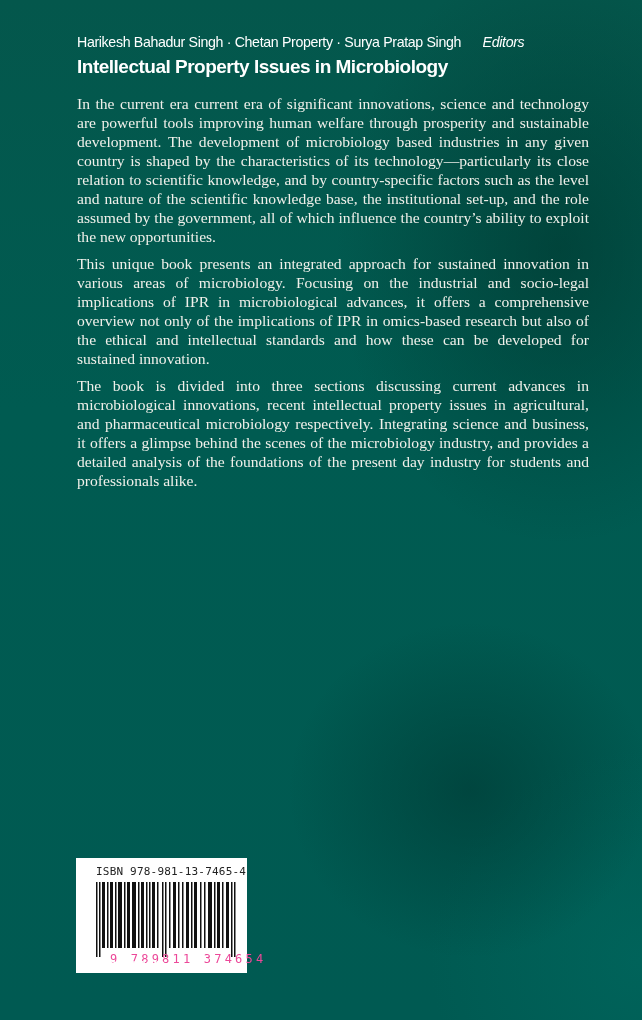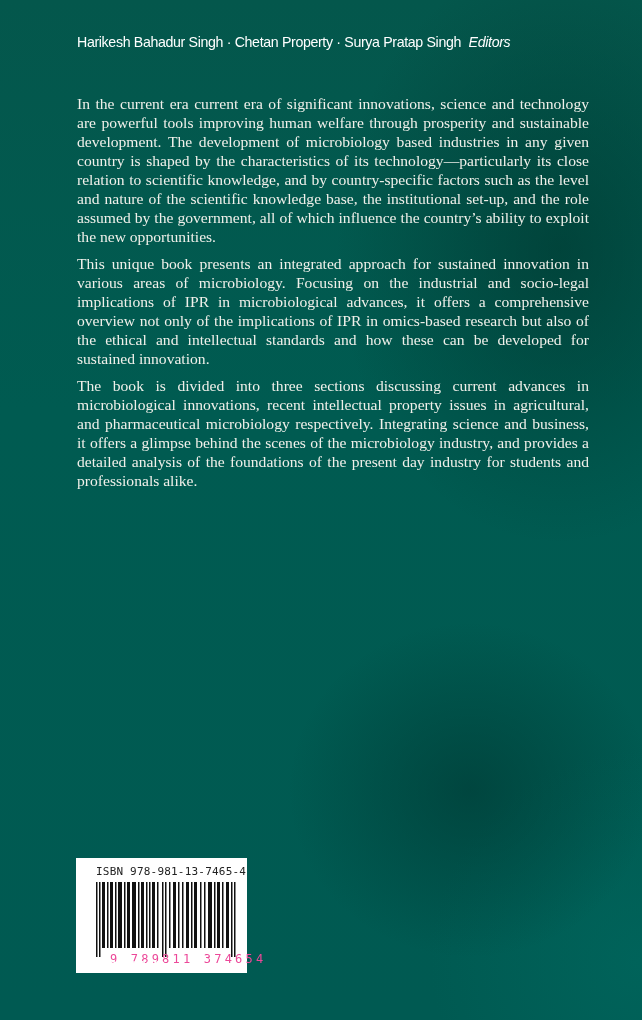--- a/index.html
+++ b/index.html
@@ -22,7 +22,7 @@
       font-size: 14.2px; letter-spacing: -0.35px; color: #ffffff;
       white-space: nowrap;
     }
-    .editors .role { font-style: italic; margin-left: 4px; }
+    .editors .role { font-style: italic; margin-left: 18px; }
     .title {
       position: absolute; left: 77px; top: 56px;
       font-family: "Liberation Sans", sans-serif;

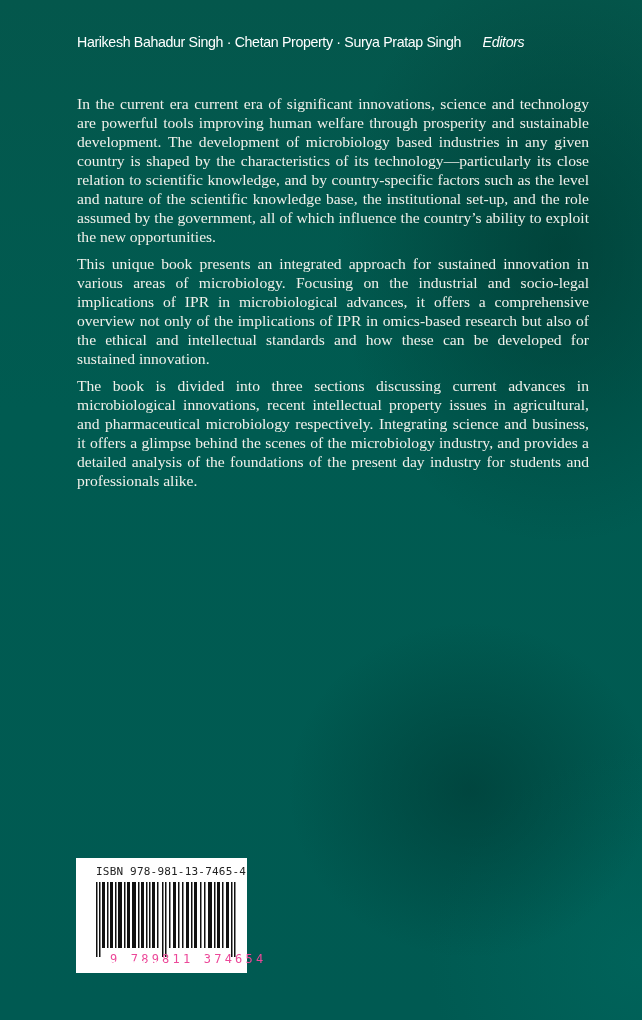--- a/index.html
+++ b/index.html
@@ -74,6 +74,7 @@
     <span class="role">Editors</span>
   </div>
 
+  <div class="title">Intellectual Property Issues in Microbiology</div>
 
   <div class="blurb">
     <p>In the current era current era of significant innovations, science and technology are powerful tools improving human welfare through prosperity and sustainable development. The development of microbiology based industries in any given country is shaped by the characteristics of its technology—particularly its close relation to scientific knowledge, and by country-specific factors such as the level and nature of the scientific knowledge base, the institutional set-up, and the role assumed by the government, all of which influence the country’s ability to exploit the new opportunities.</p>

